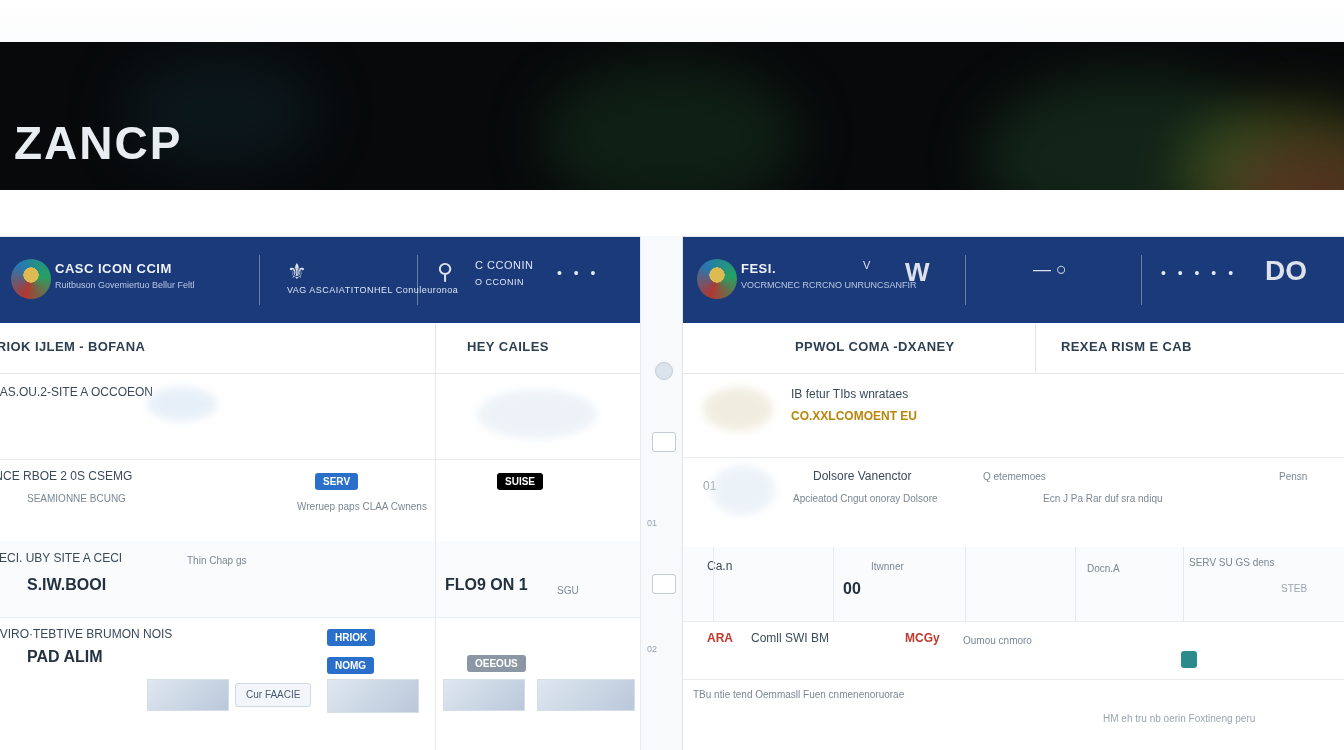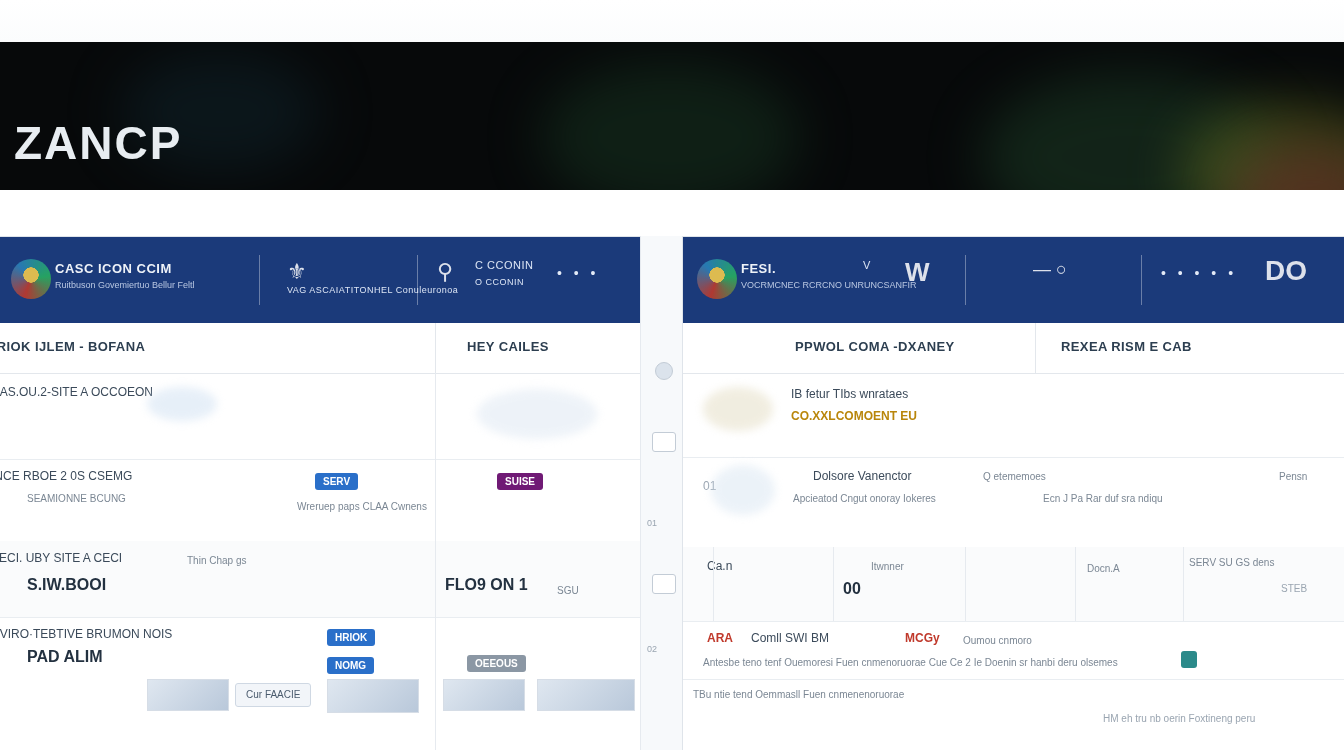--- a/index.html
+++ b/index.html
@@ -209,7 +209,7 @@
     white-space: nowrap;
   }
   .pill.blue  { background: #2a6fc9; }
-  .pill.red   { background: #701a75; }
+  .pill.red   { background: #000000; }
   .pill.grey  { background: #8b97a4; }
   .pill.teal  { background: #2b8a8a; }
 

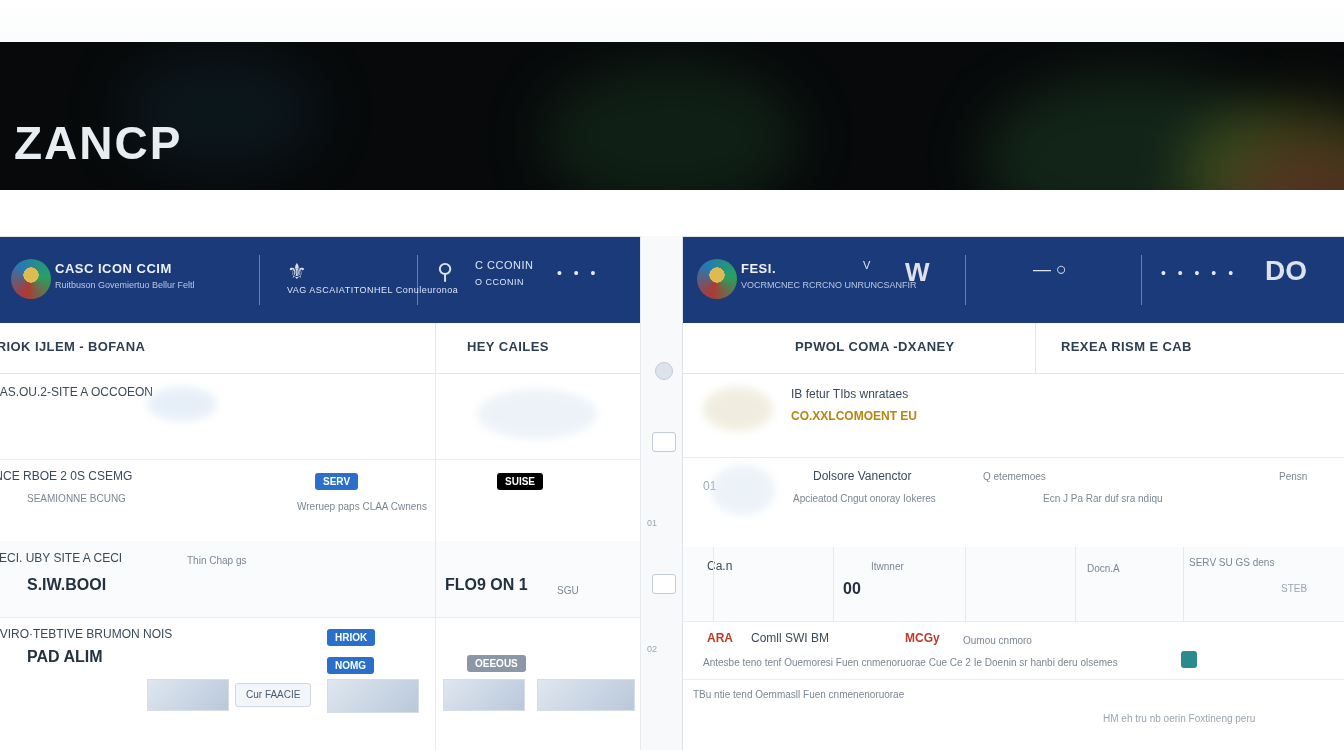--- a/index.html
+++ b/index.html
@@ -413,7 +413,7 @@
     <div class="row" style="top:220px; height:90px;">
       <div class="cell-text muted" style="left:20px; top:22px;">01</div>
       <div class="cell-text" style="left:130px; top:12px;">Dolsore Vanenctor</div>
-      <div class="cell-text small" style="left:110px; top:34px;">Apcieatod  Cngut  onoray  Iokeres</div>
+      <div class="cell-text small" style="left:110px; top:34px;">Apcieatod  Cngut  onoray  Dolsore</div>
       <div class="cell-text small" style="left:300px; top:12px;">Q  etememoes</div>
       <div class="cell-text small" style="left:360px; top:34px;">Ecn J  Pa  Rar duf sra  ndiqu</div>
       <div class="cell-text small" style="left:596px; top:12px;">Pensn</div>

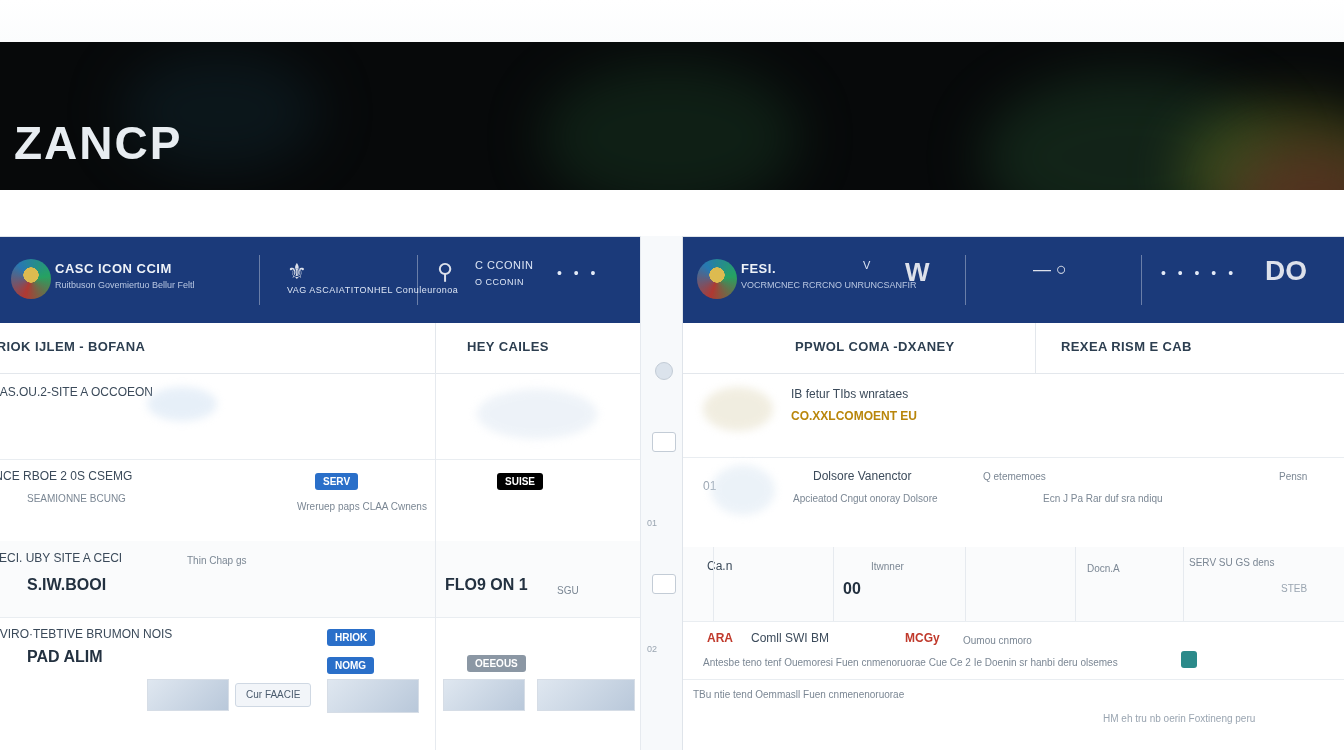--- a/index.html
+++ b/index.html
@@ -439,7 +439,6 @@
       <div class="cell-text" style="left:68px; top:10px;">Comll  SWI BM</div>
       <div class="cell-text red" style="left:222px; top:10px;">MCGy</div>
       <div class="cell-text small" style="left:280px; top:12px;">Oumou  cnmoro</div>
-      <div class="cell-text small" style="left:20px; top:34px;">Antesbe  teno  tenf  Ouemoresi Fuen  cnmenoruorae  Cue  Ce  2 Ie  Doenin  sr  hanbi  deru  olsemes</div>
       <div class="hline" style="left:0; top:58px; width:666px;"></div>
       <div class="cell-text small" style="left:10px; top:66px;">TBu  ntie  tend  Oemmasll Fuen  cnmenenoruorae</div>
       <div class="cell-text small muted" style="left:420px; top:90px;">HM  eh  tru  nb  oerin  Foxtineng  peru</div>

